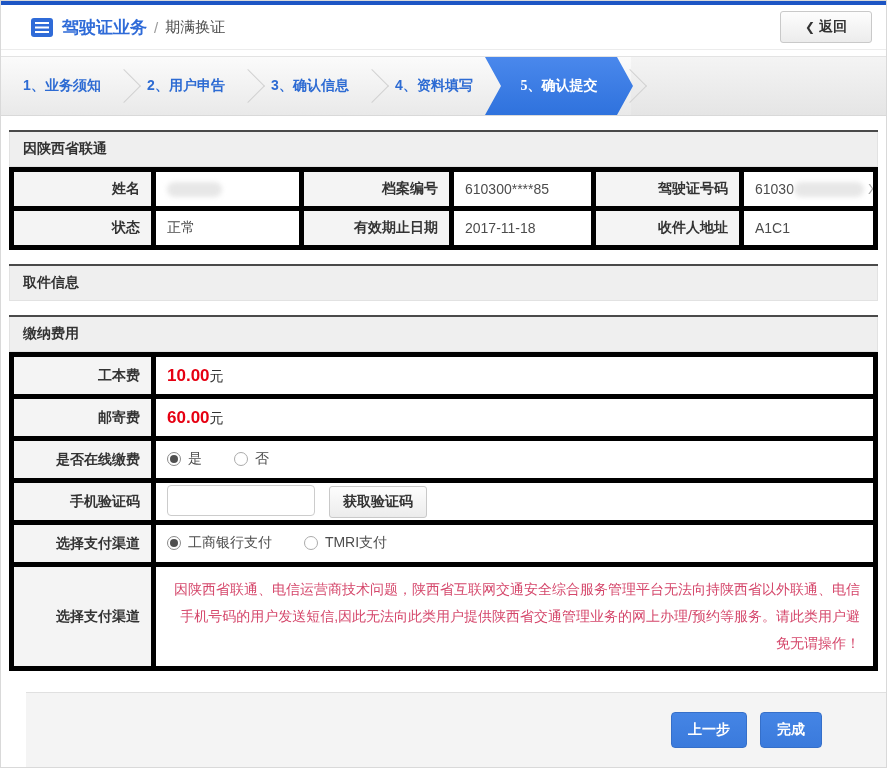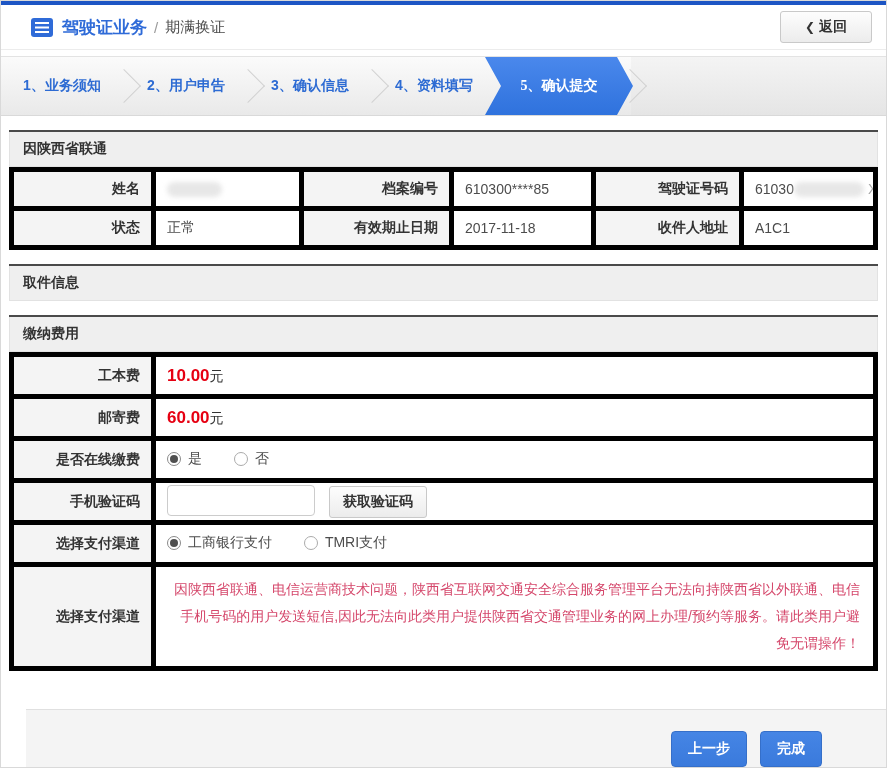--- a/index.html
+++ b/index.html
@@ -115,9 +115,9 @@
 
   
   .footer {
-    position: absolute; left: 0; right: 0; bottom: 0; height: 58px;
+    position: absolute; left: 0; right: 0; bottom: 0; height: 75px;
     background: #f4f4f4; border-top: 1px solid #e0e0e0;
-    display: flex; align-items: flex-end; justify-content: flex-end;
+    display: flex; align-items: center; justify-content: flex-end;
     padding-right: 64px; gap: 13px; margin-left: 25px;
   }
   .btn-primary {

